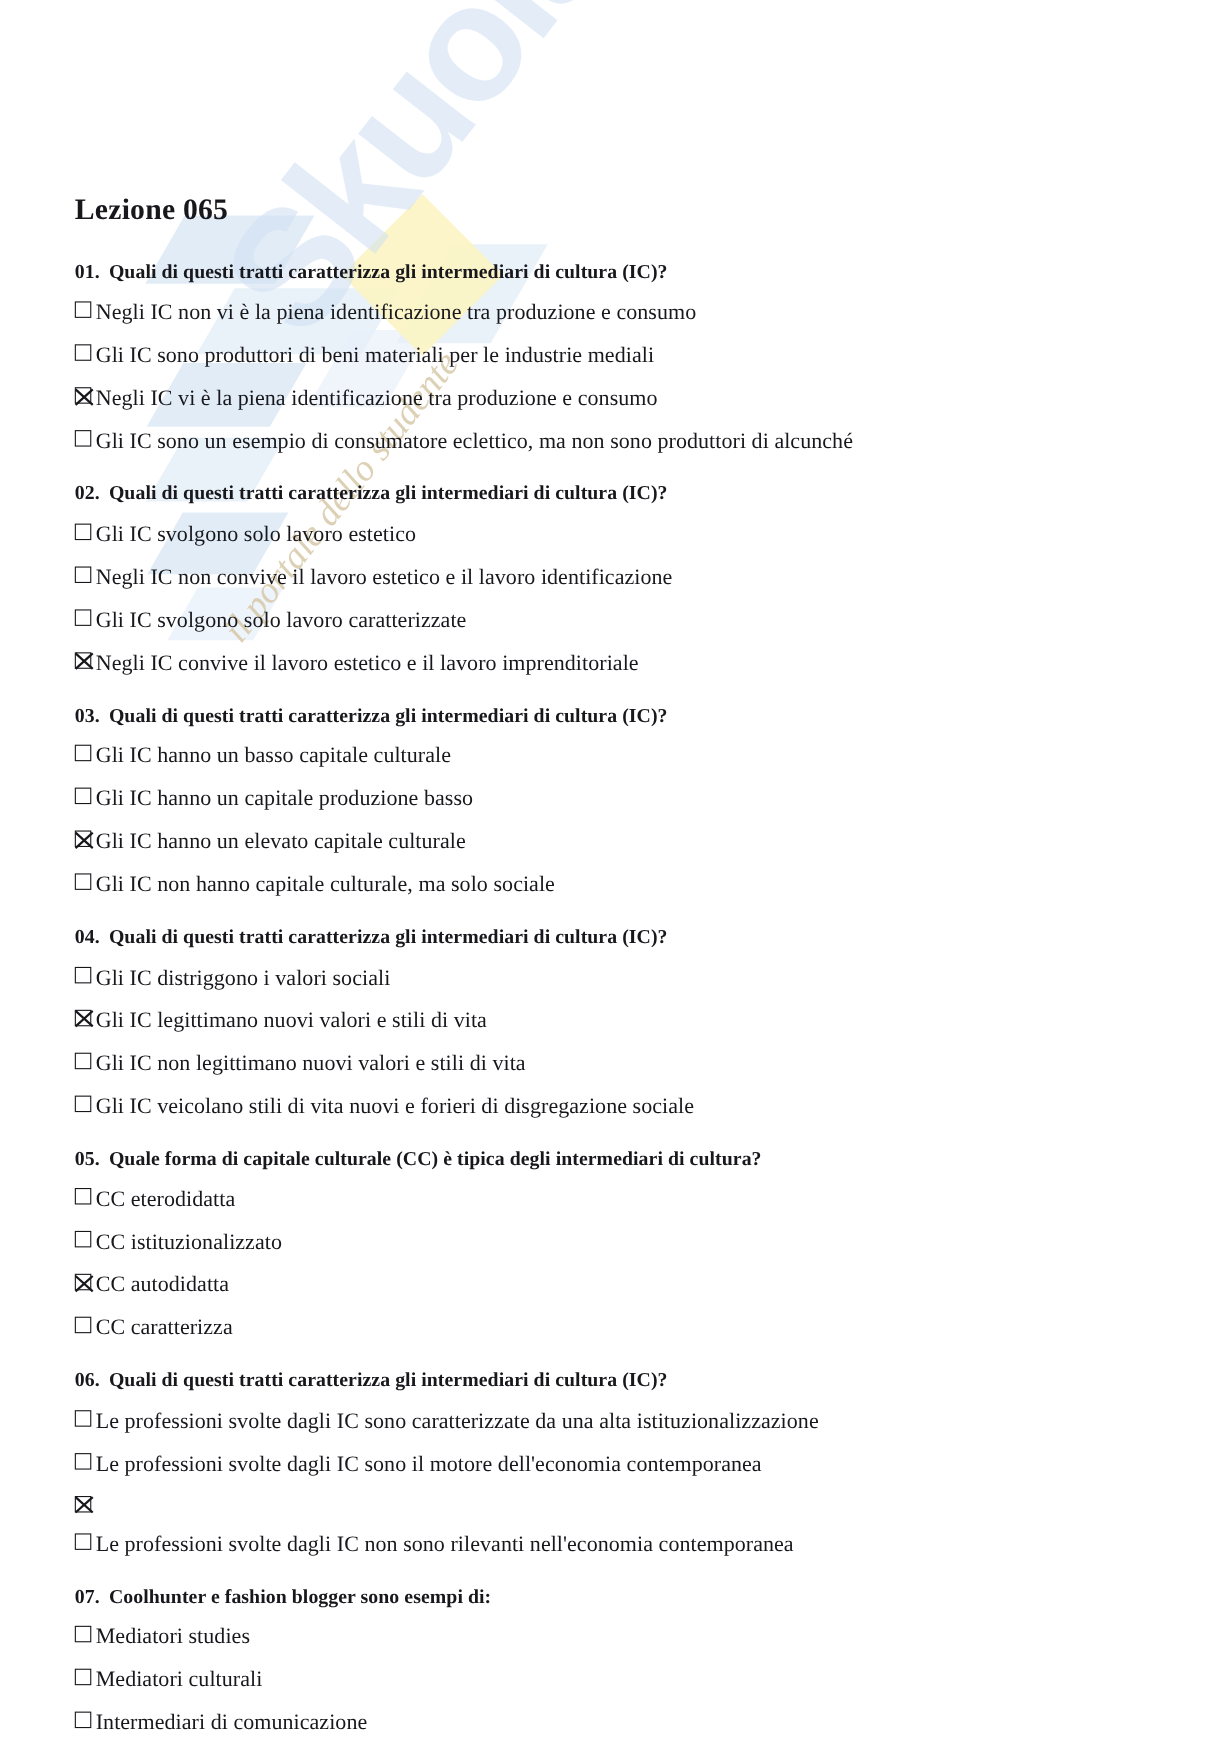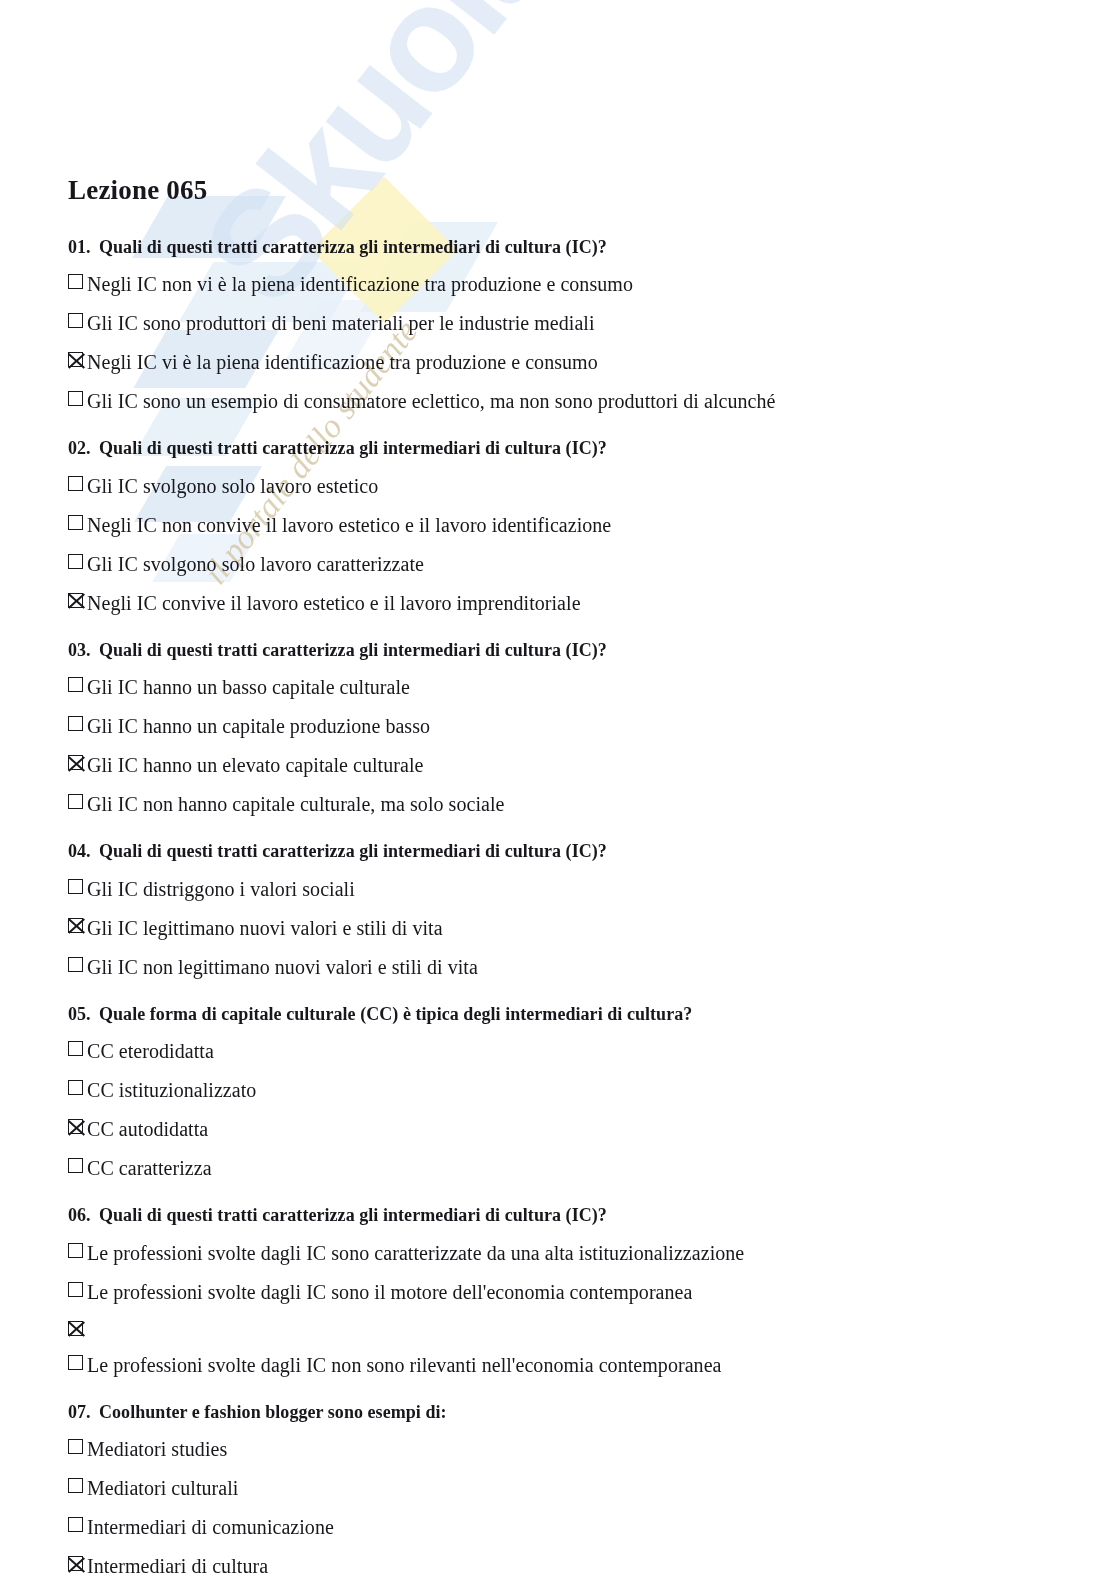--- a/index.html
+++ b/index.html
@@ -239,6 +239,10 @@
             <span class="cb"></span>
             <span class="opt-text">Gli IC non legittimano nuovi valori e stili di vita</span>
           </div>
+          <div class="option-row">
+            <span class="cb"></span>
+            <span class="opt-text">Gli IC veicolano stili di vita nuovi e forieri di disgregazione sociale</span>
+          </div>
         </div>
         <div class="question-block">
           <div class="question-head">

